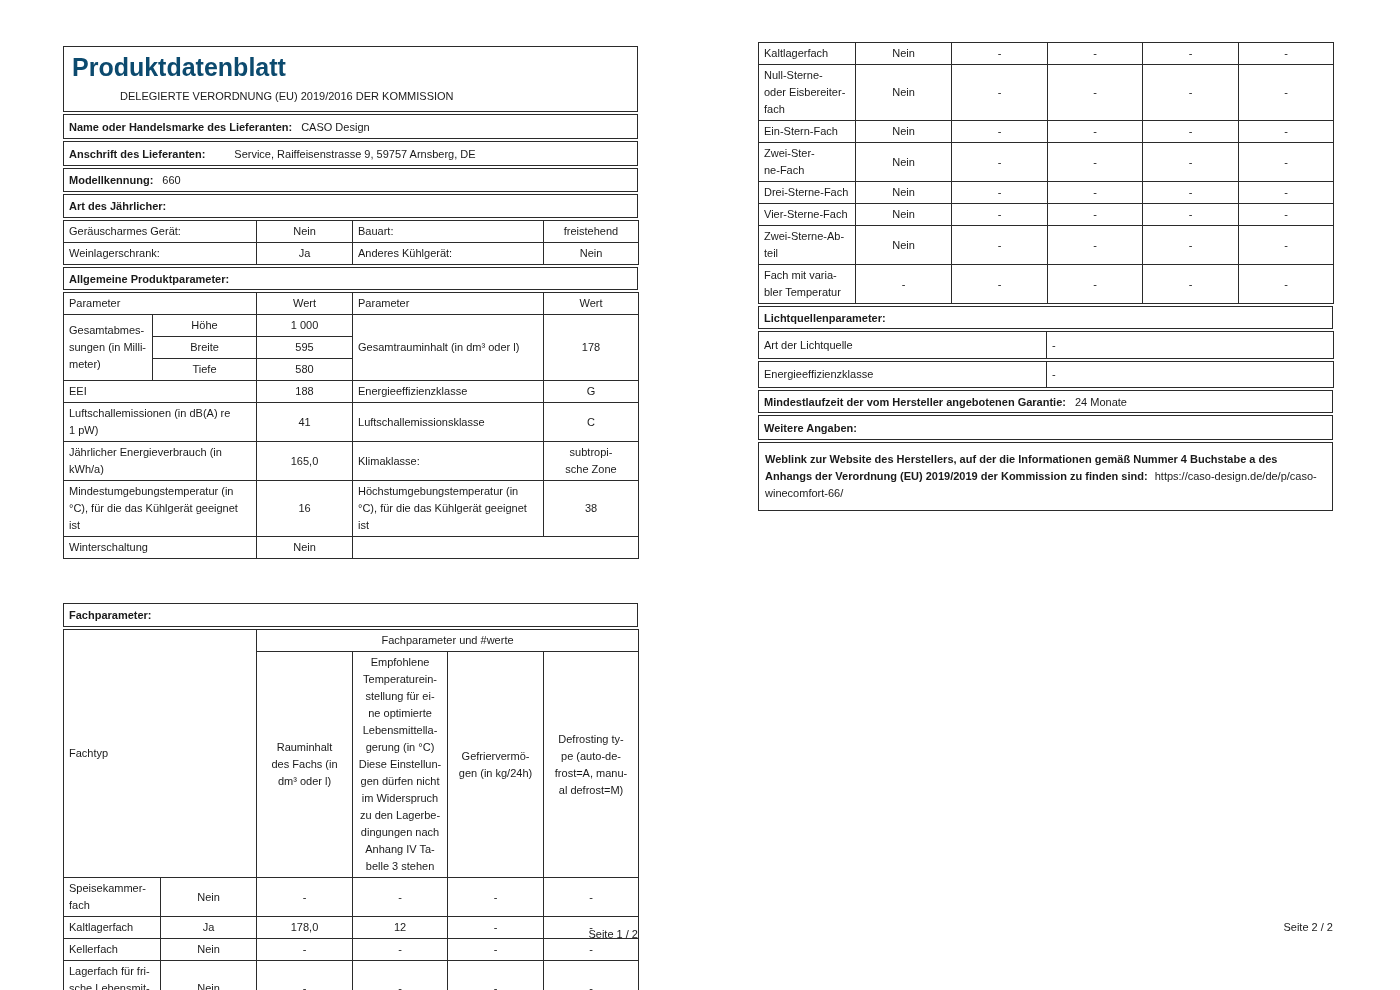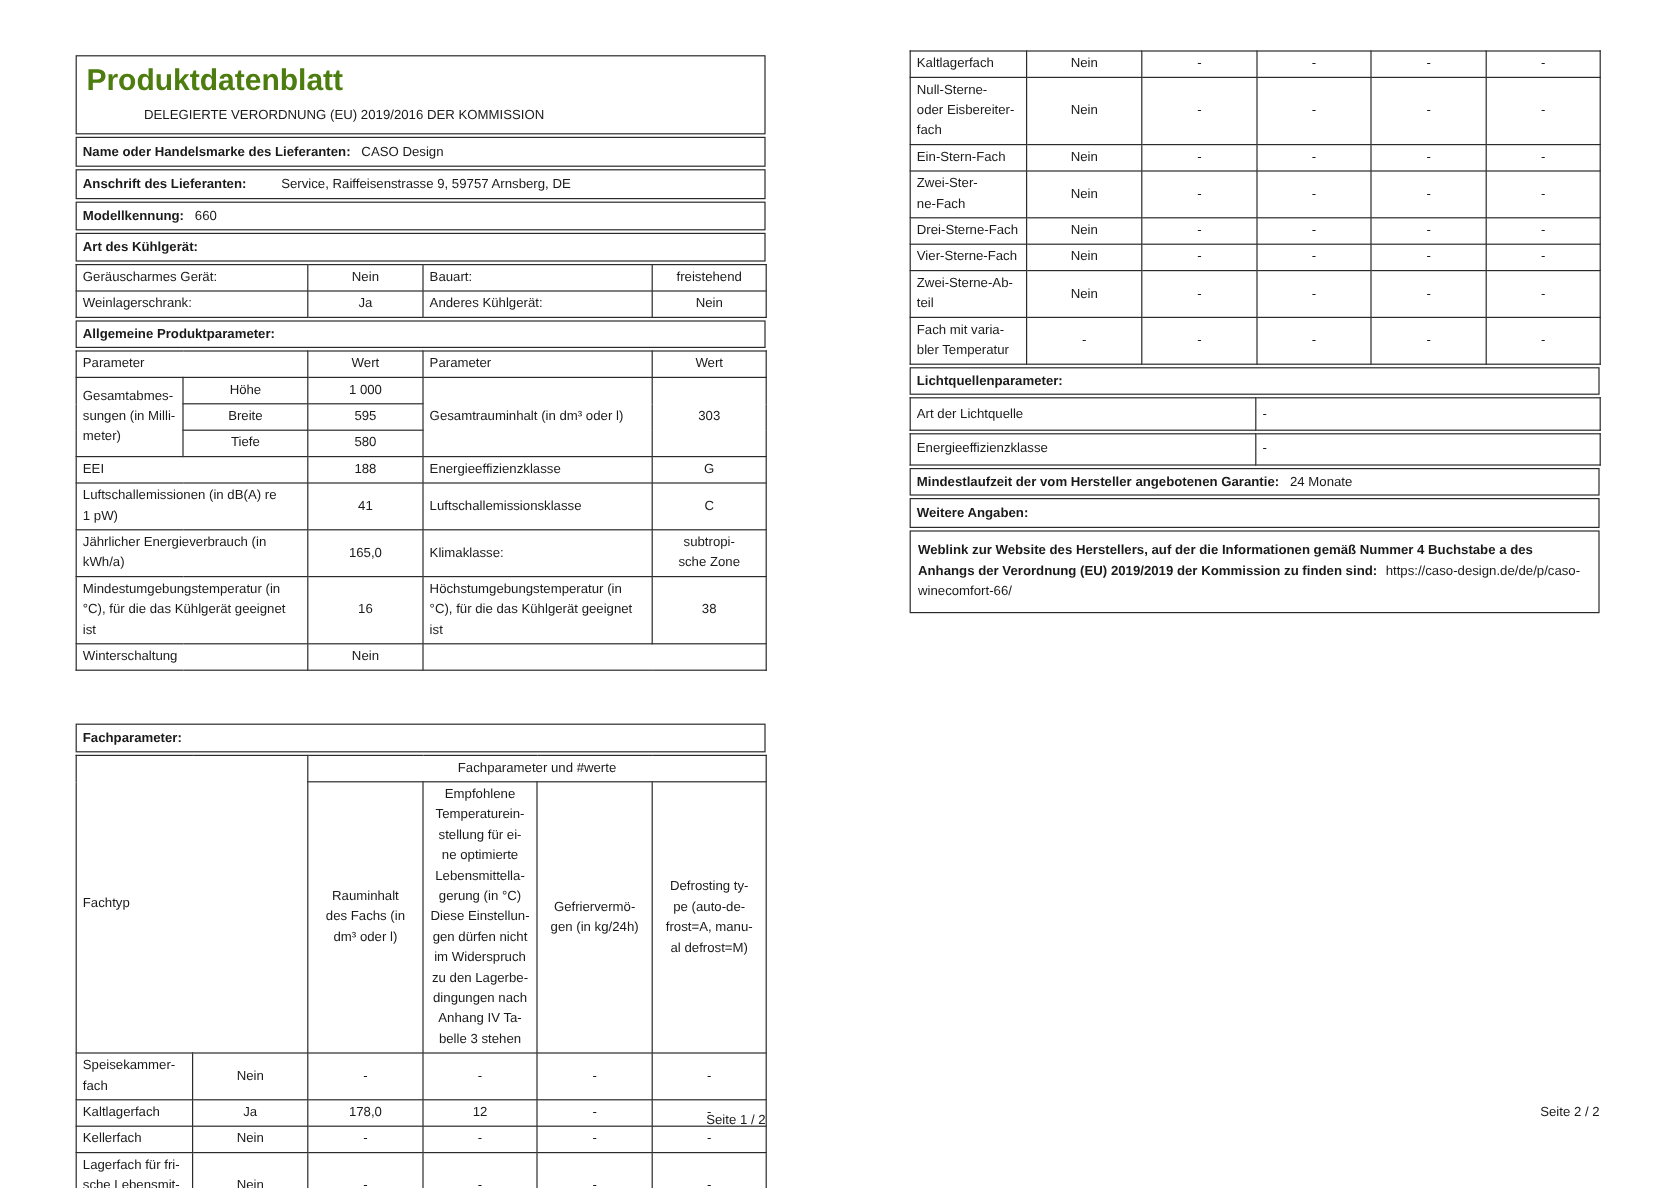--- a/index.html
+++ b/index.html
@@ -39,7 +39,7 @@
 <div class="page" id="page1">
 
   <div class="box titlebox">
-    <div class="doctitle" style="color:#4d7c0f;">Produktdatenblatt</div>
+    <div class="doctitle" style="color:#0c4a6e;">Produktdatenblatt</div>
     <div class="regline">DELEGIERTE VERORDNUNG (EU) 2019/2016 DER KOMMISSION</div>
   </div>
 

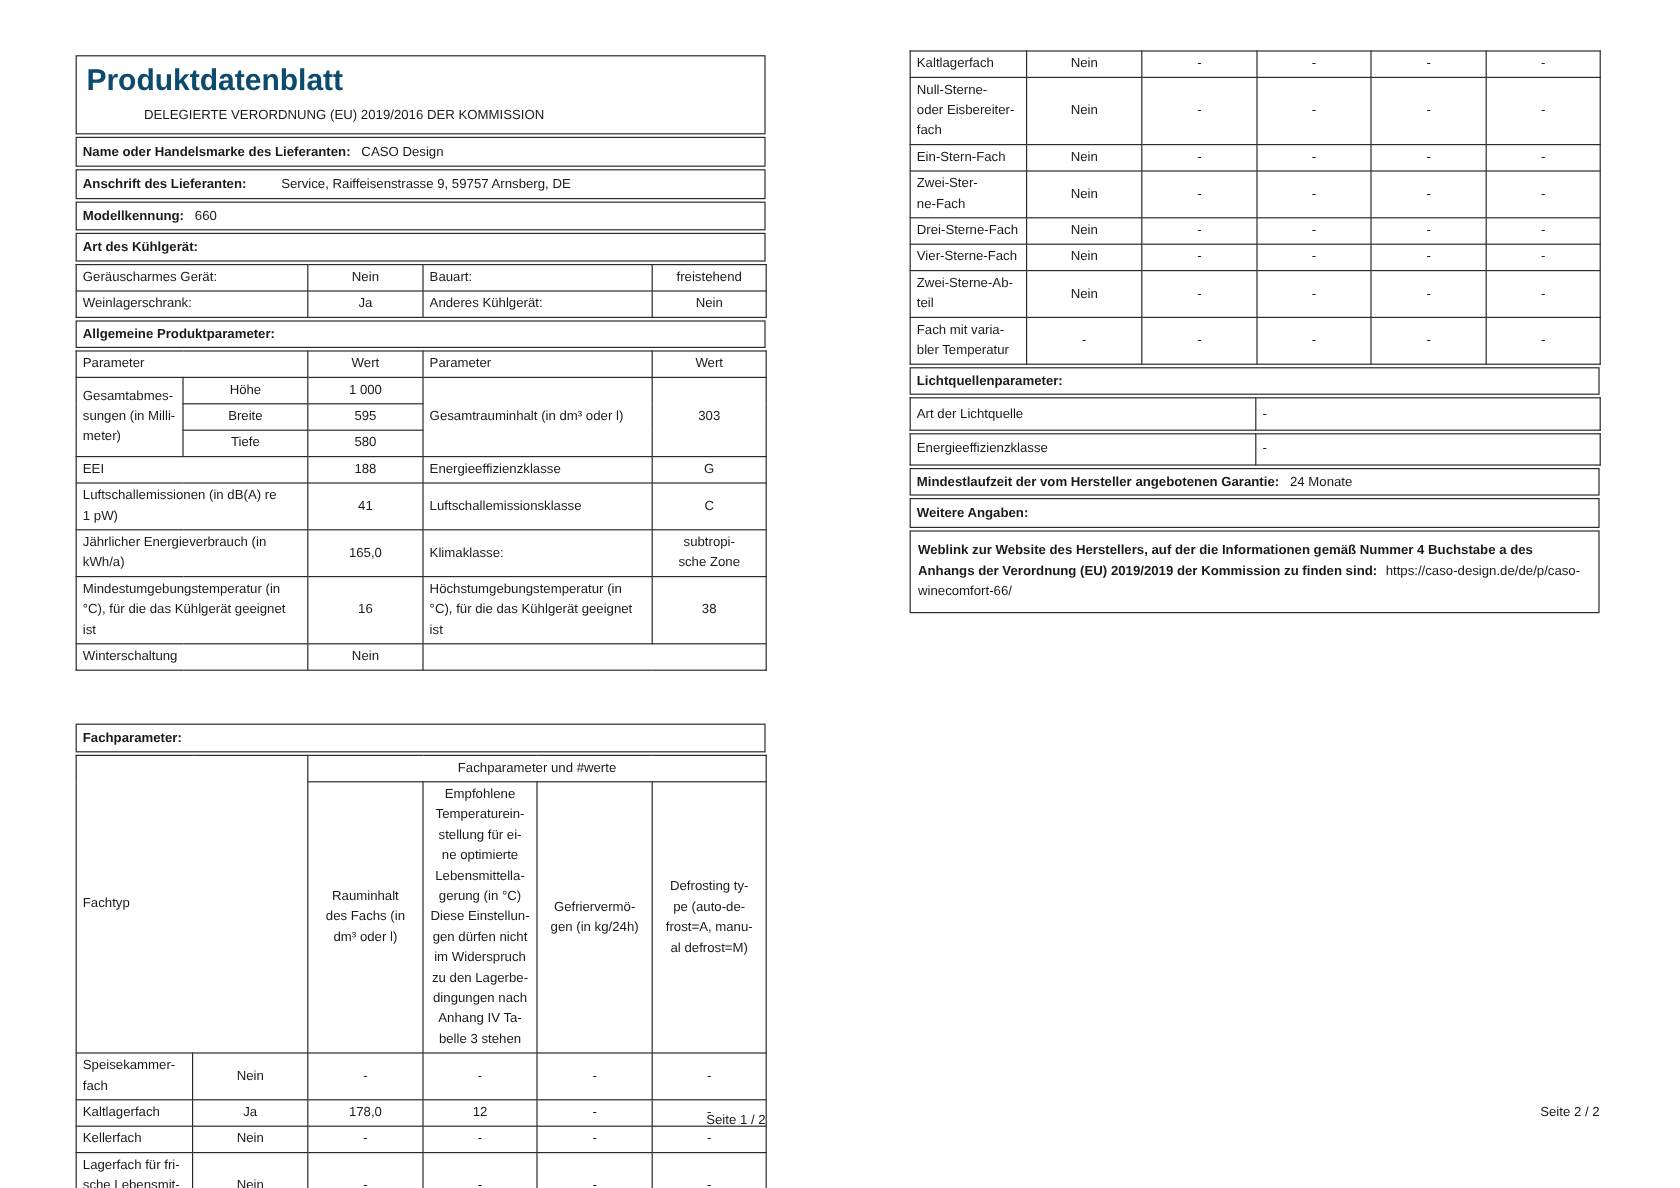--- a/index.html
+++ b/index.html
@@ -58,7 +58,7 @@
     <span class="val">660</span>
   </div>
 
-  <div class="box lblrow b" style="height:24px;">Art des Kühlgerät:</div>
+  <div class="box lblrow b" style="height:24px;">Art des Jährlicher:</div>
 
   <table class="blk">
     <colgroup>

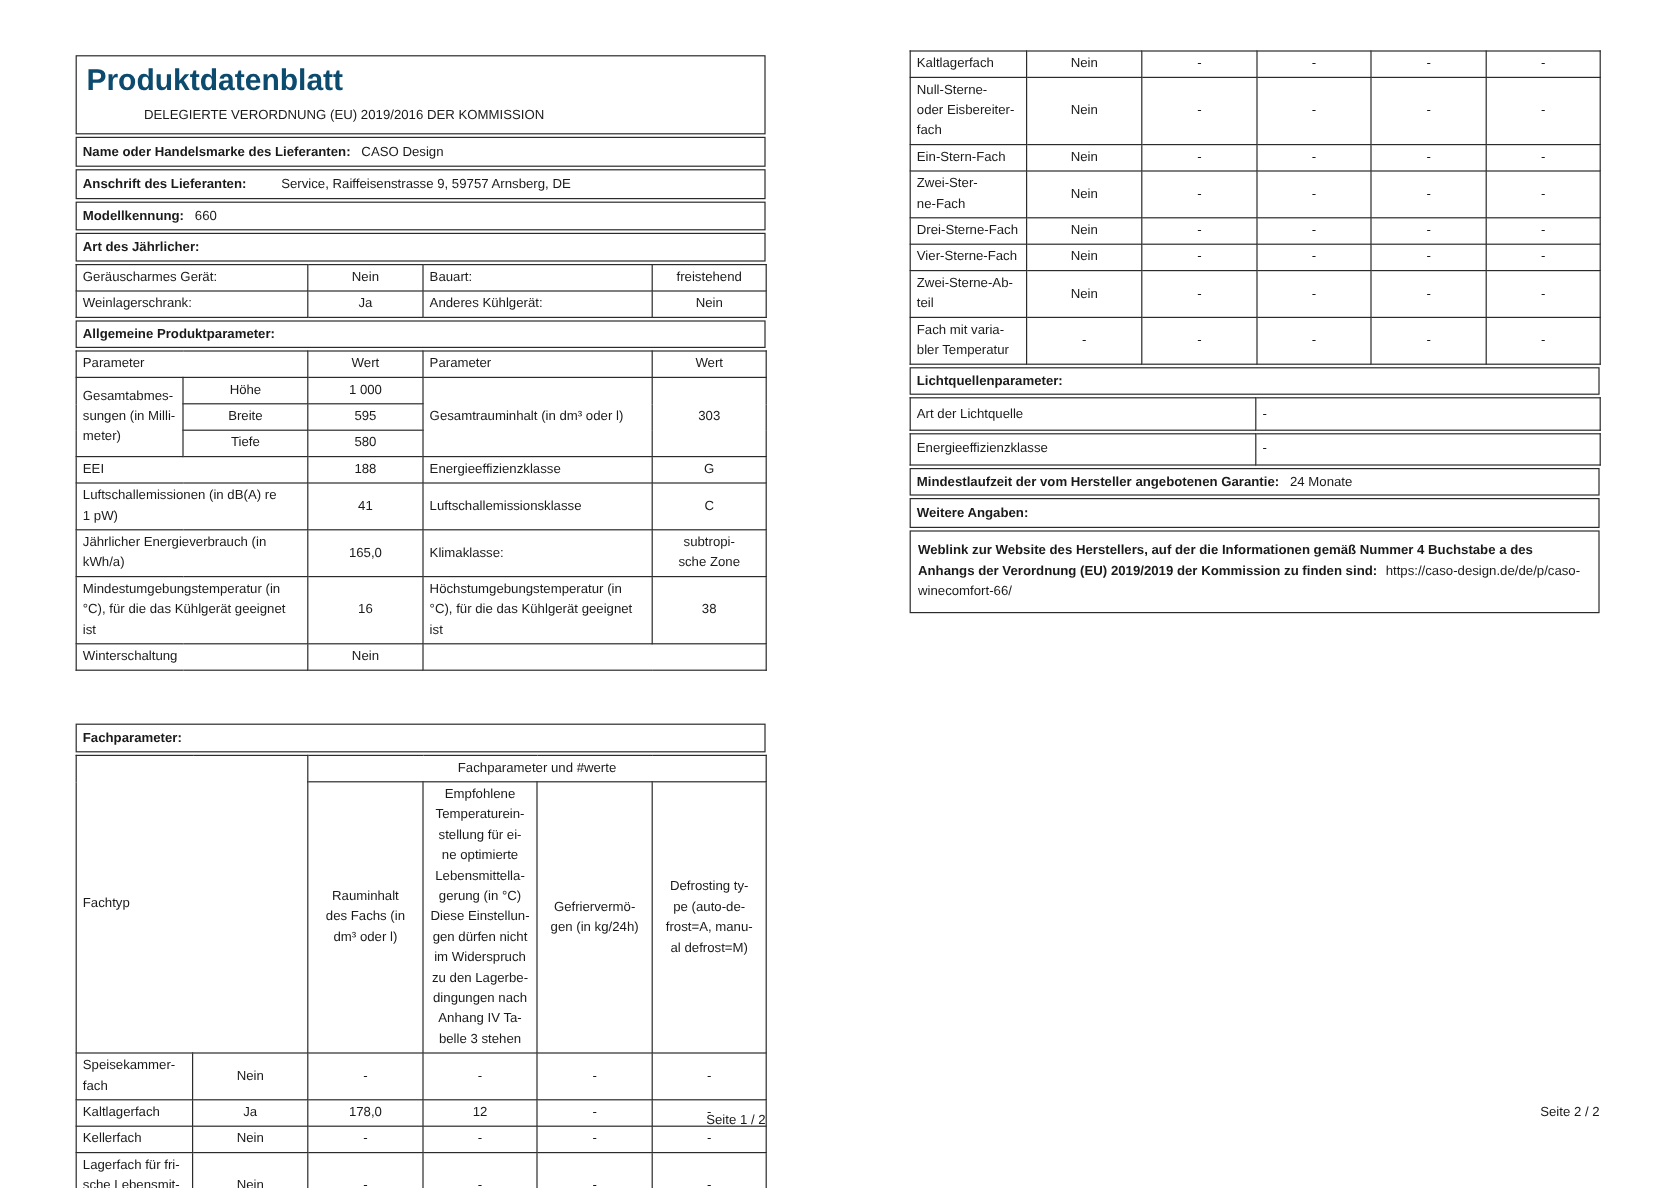--- a/index.html
+++ b/index.html
@@ -107,7 +107,7 @@
       <td class="c">Höhe</td>
       <td class="c">1 000</td>
       <td rowspan="3">Gesamtrauminhalt (in dm³ oder l)</td>
-      <td rowspan="3" class="c">303</td>
+      <td rowspan="3" class="c">178</td>
     </tr>
     <tr style="height:20px">
       <td class="c">Breite</td>

